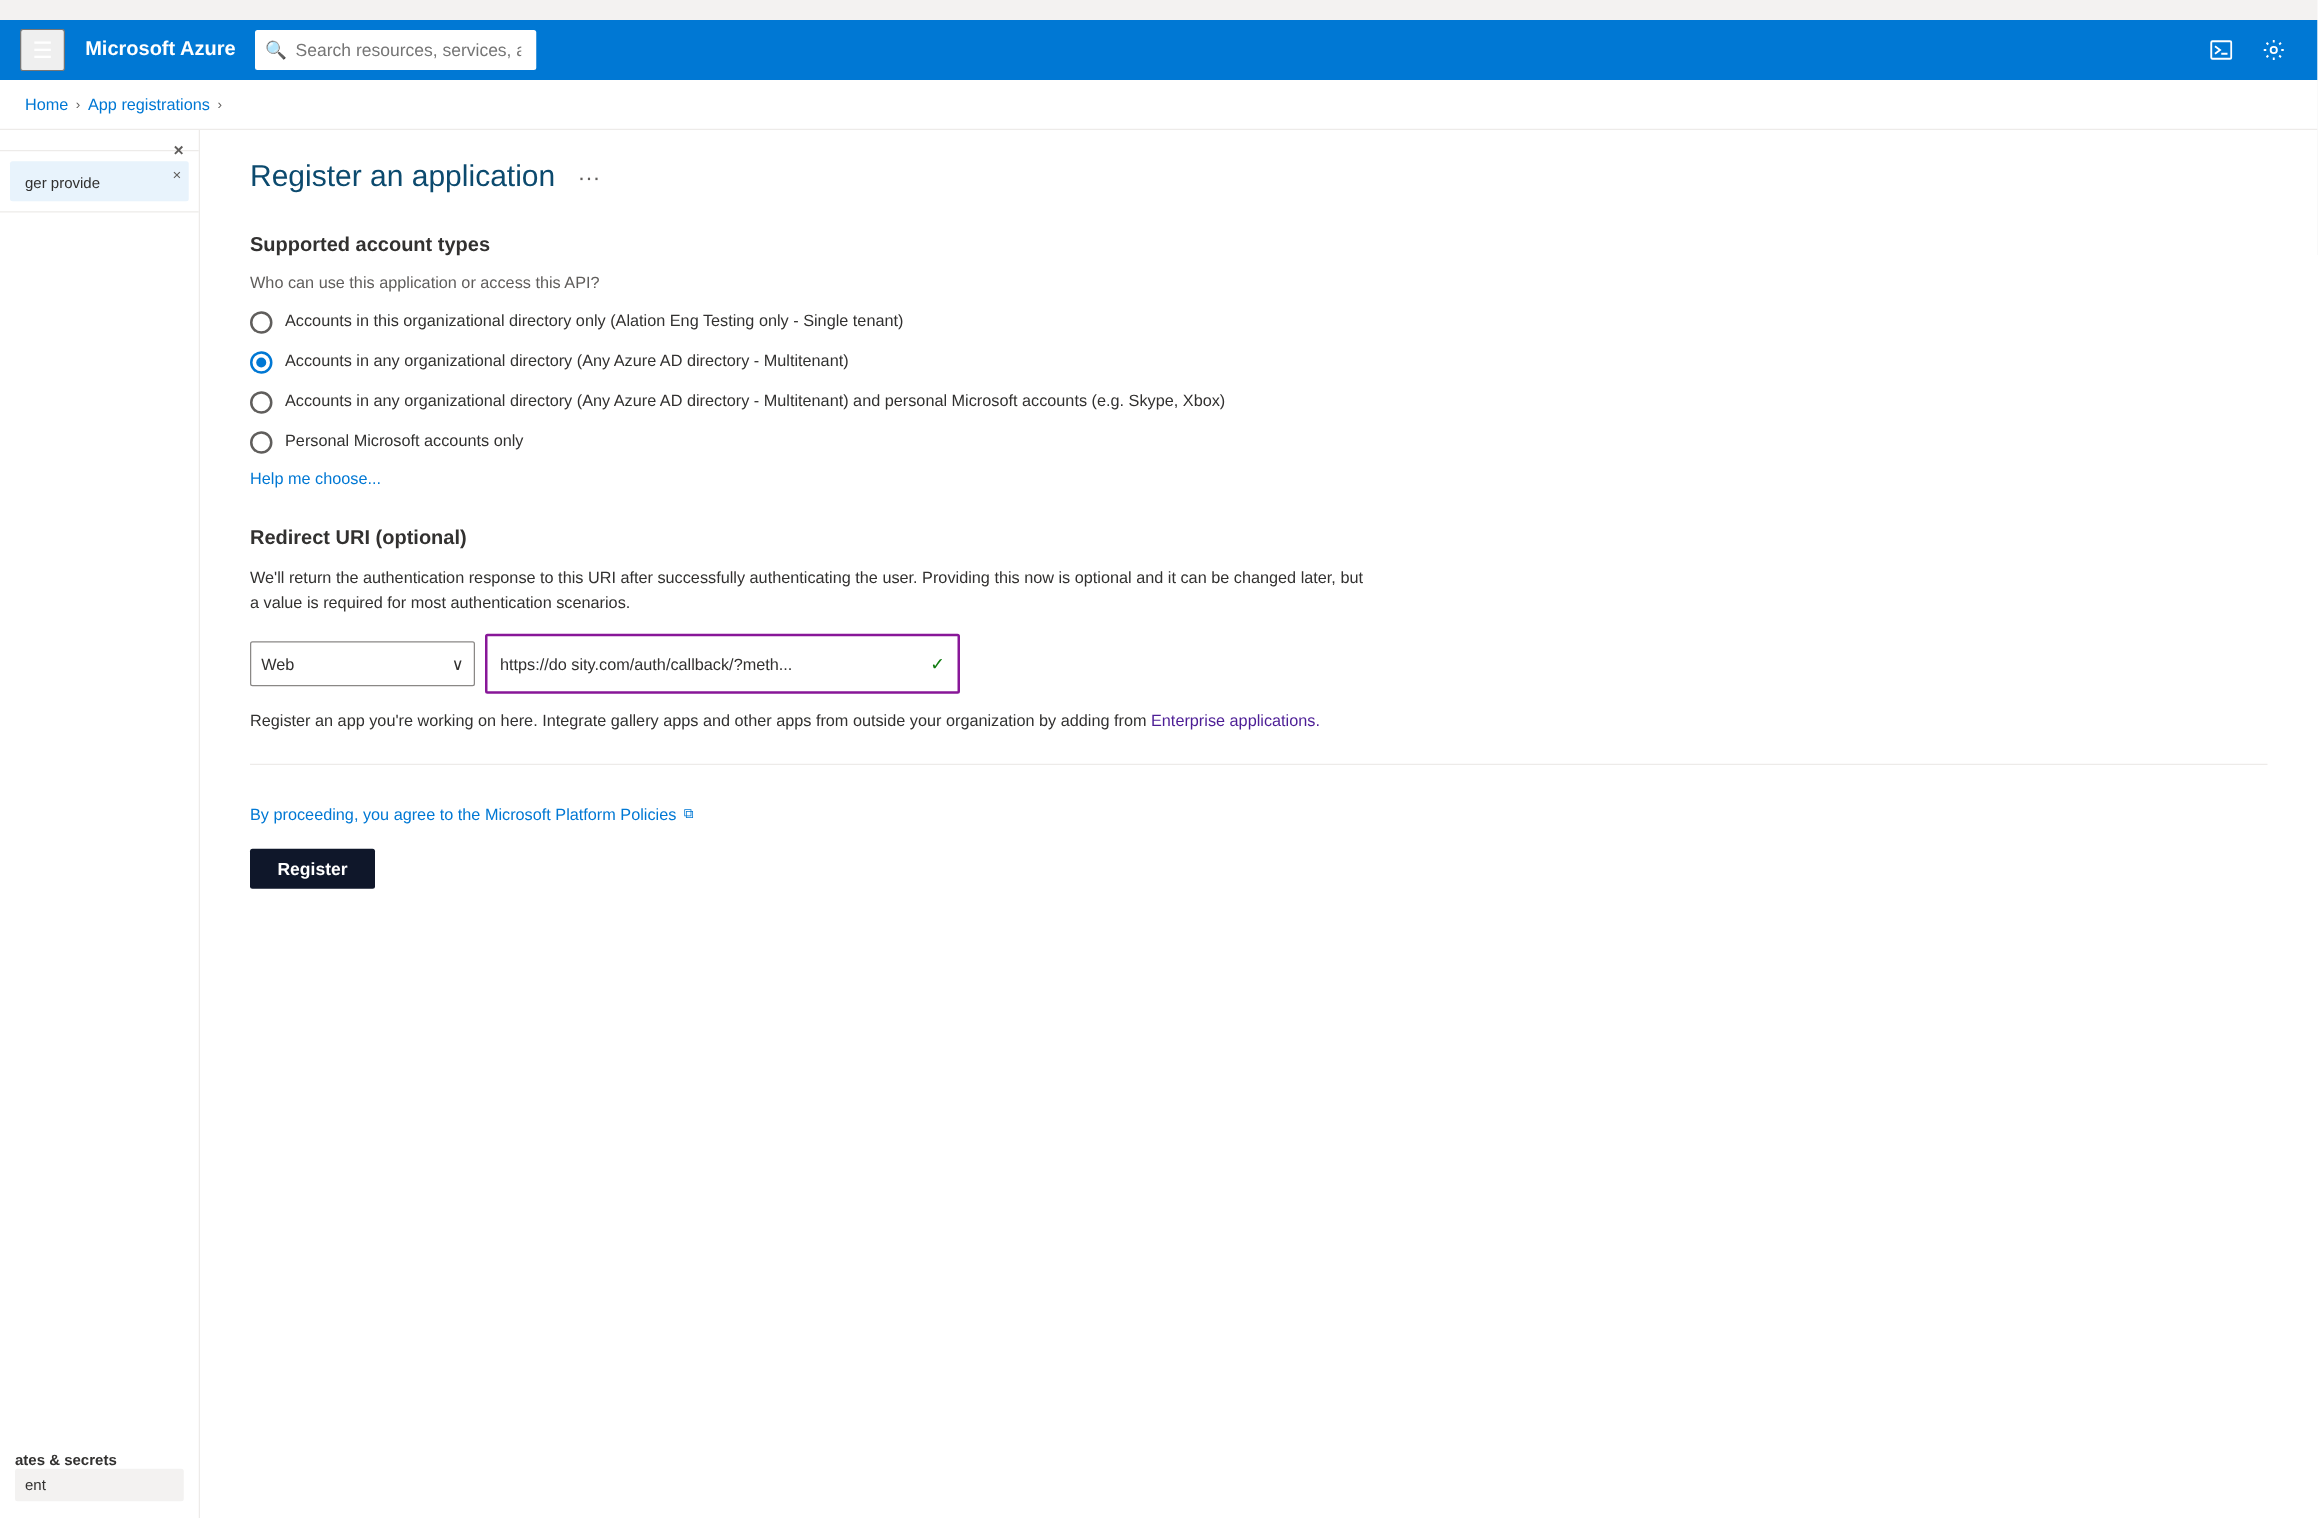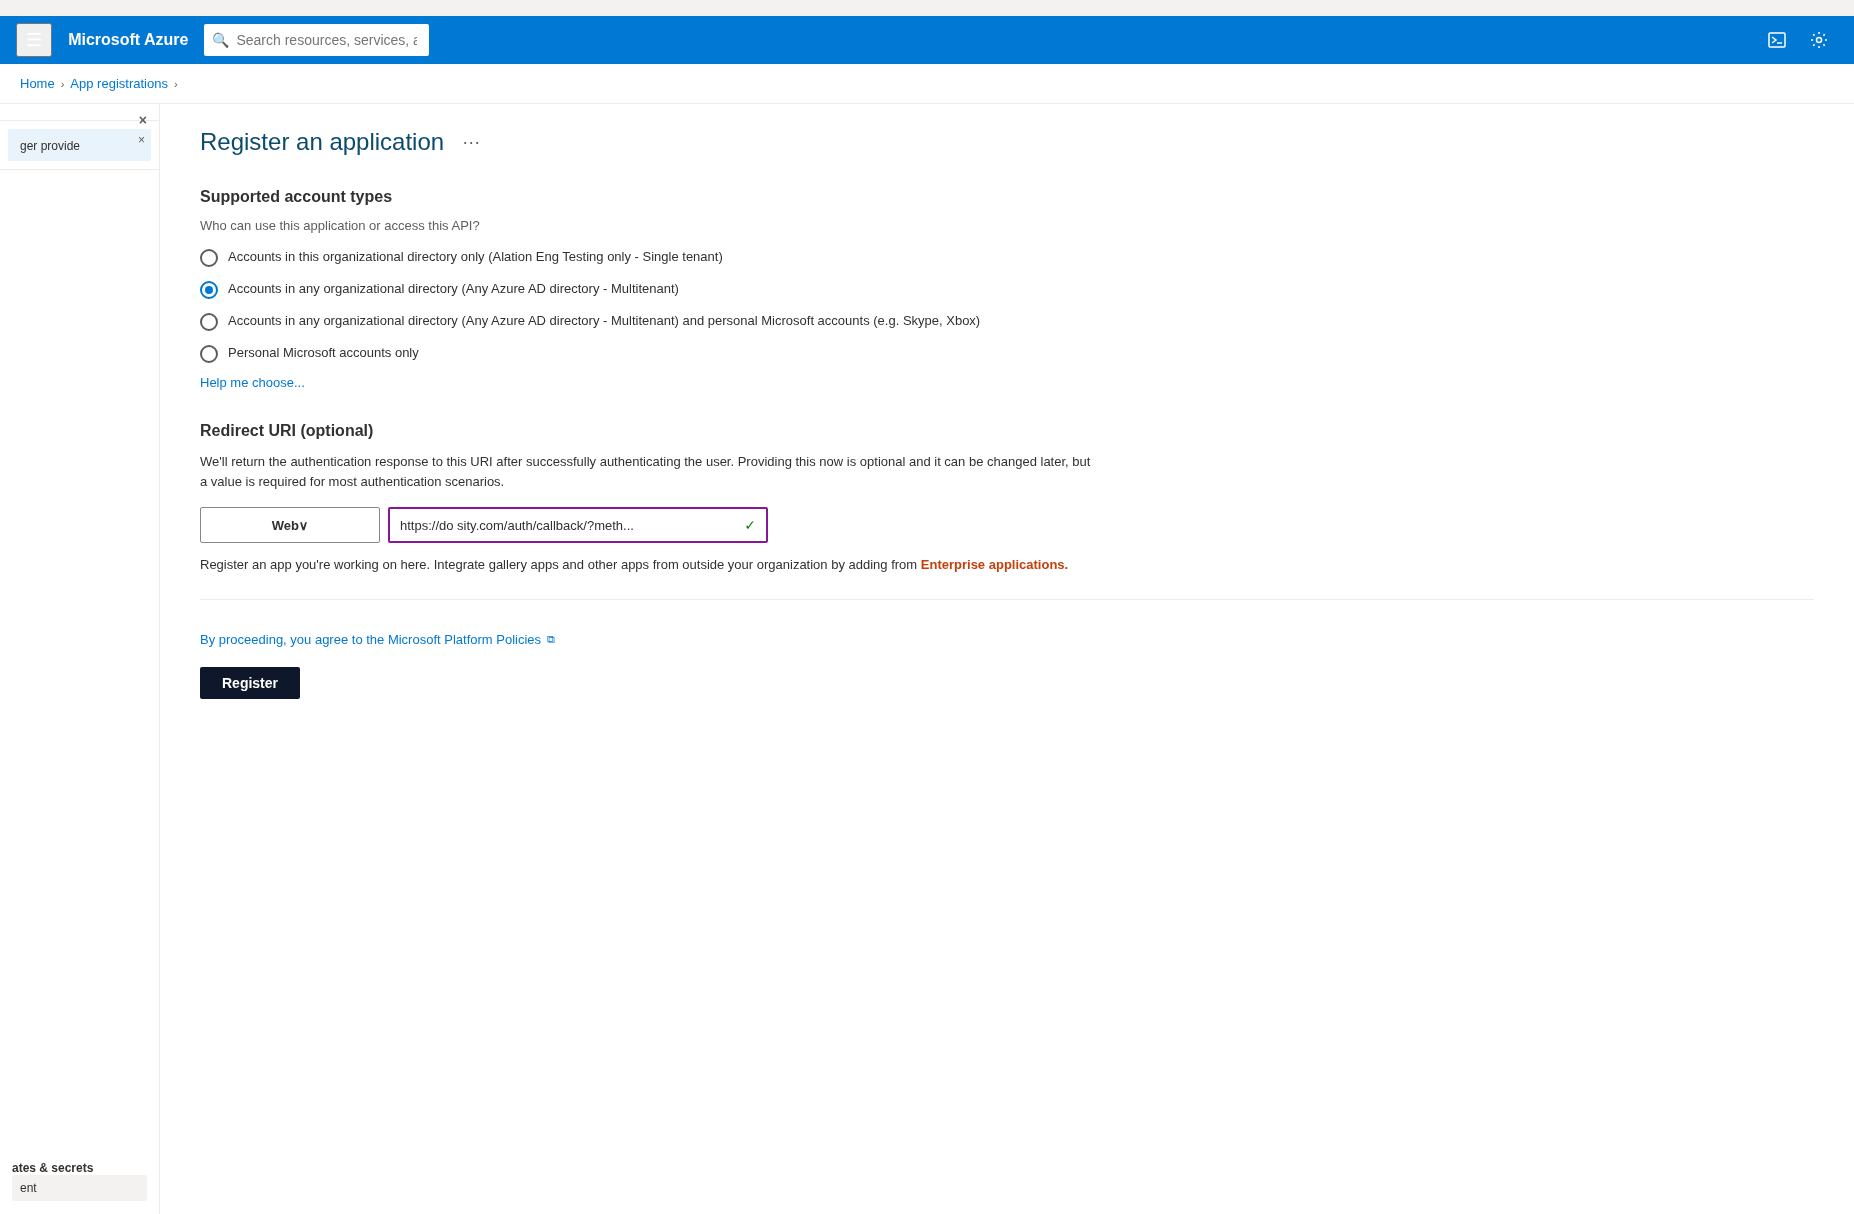--- a/index.html
+++ b/index.html
@@ -270,9 +270,8 @@
       background: white;
       display: flex;
       align-items: center;
-      justify-content: center;
-      cursor: pointer;
-      font-weight: bold;
+      justify-content: space-between;
+      cursor: pointer;
     }
     .redirect-uri-input {
       width: 380px;

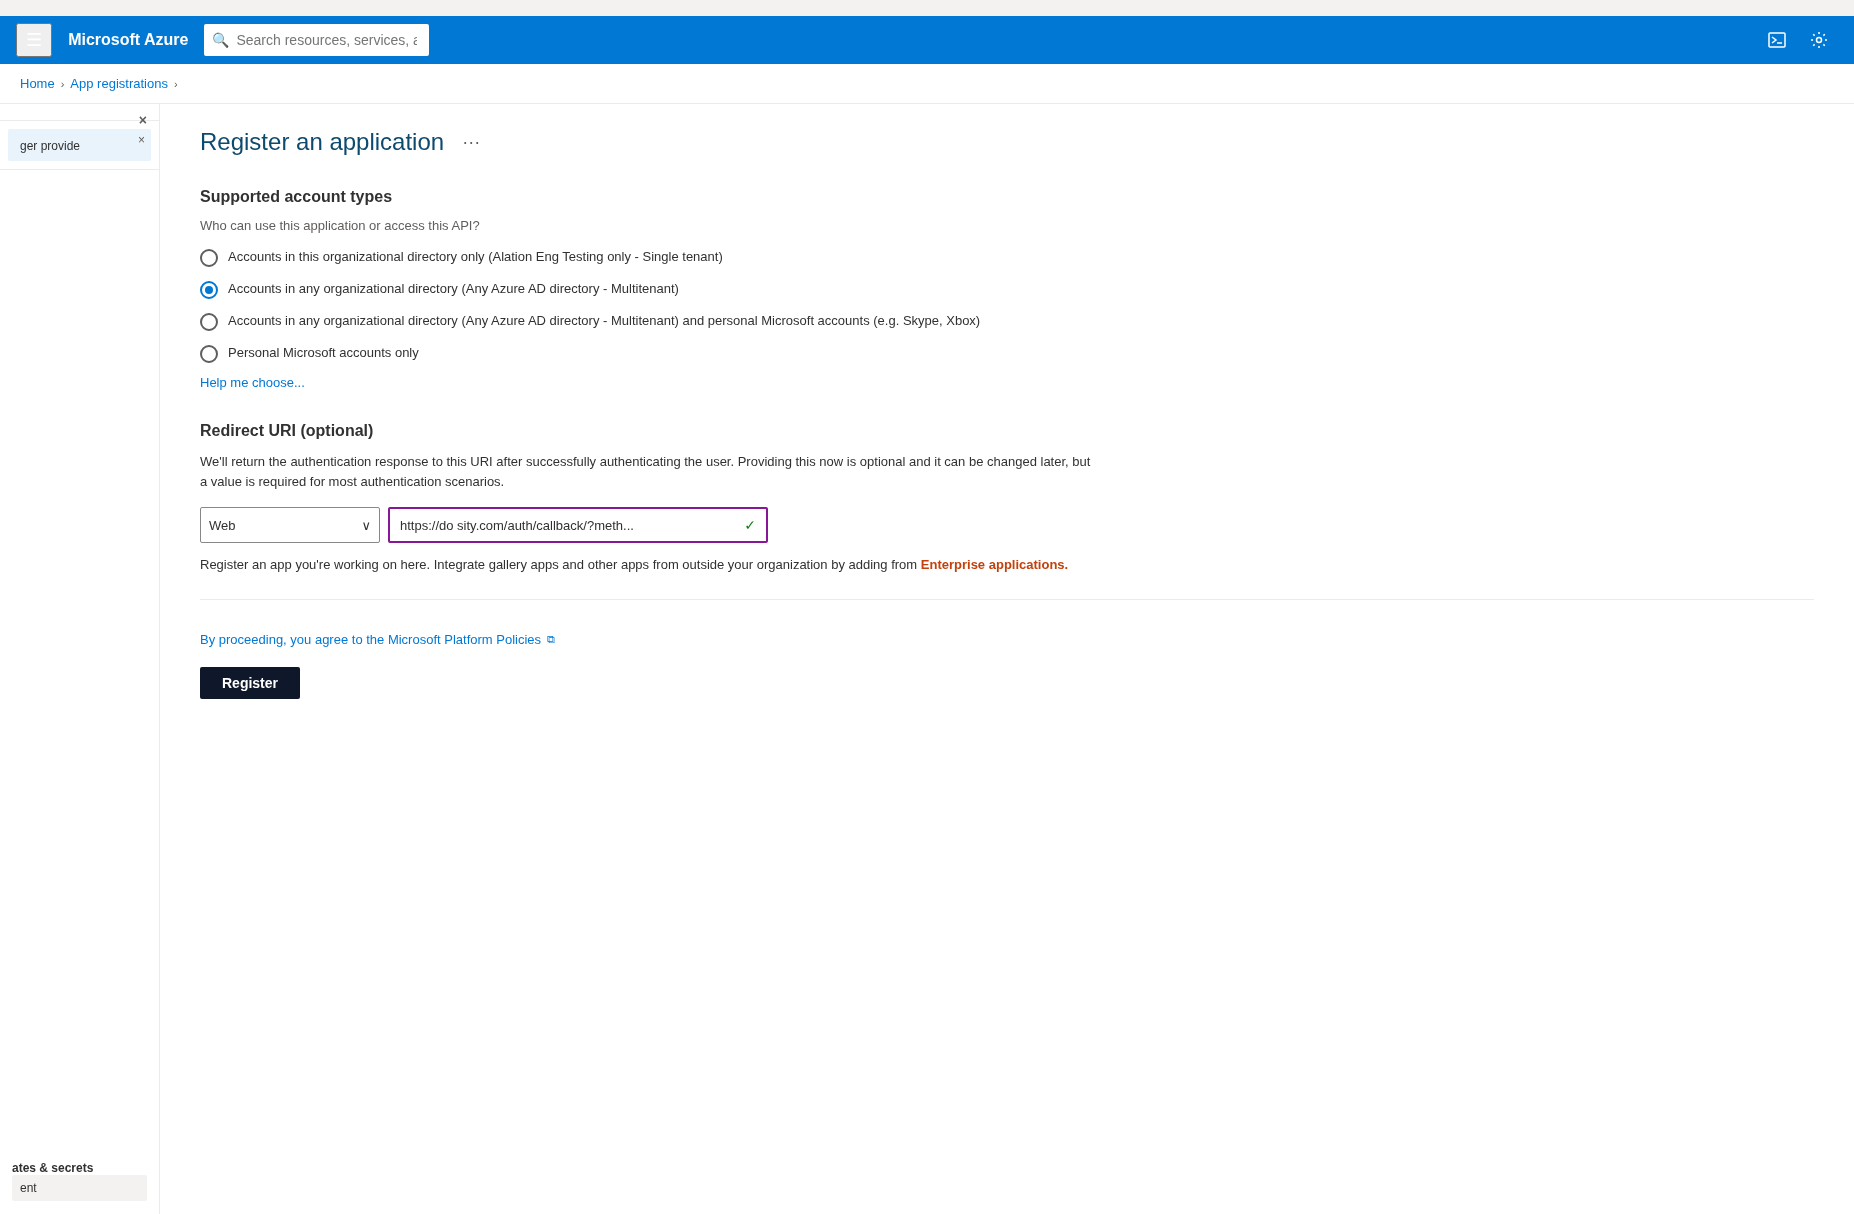--- a/index.html
+++ b/index.html
@@ -275,7 +275,7 @@
     }
     .redirect-uri-input {
       width: 380px;
-      height: 36px;
+      height: 48px;
       border: 2px solid #881798;
       border-radius: 2px;
       padding: 0 10px;

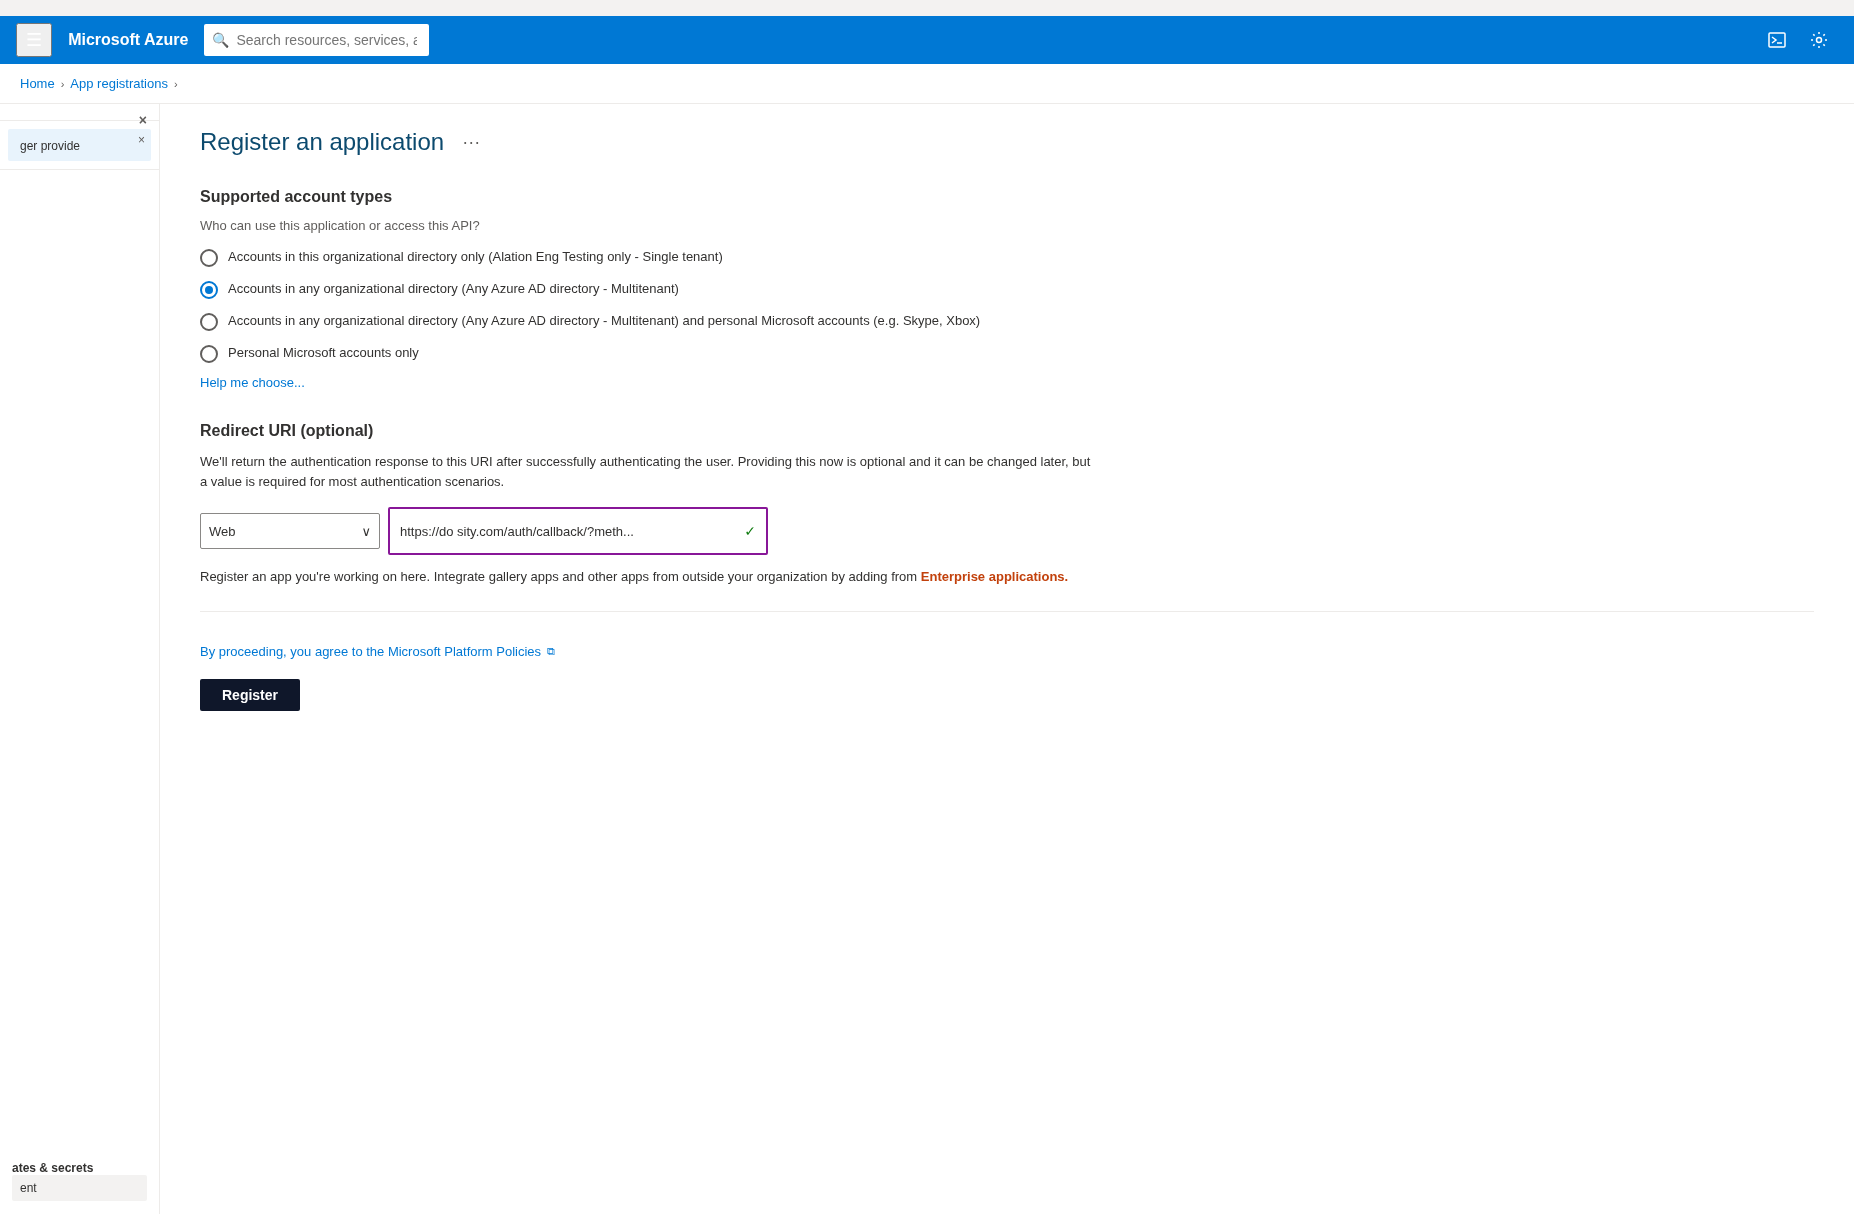--- a/index.html
+++ b/index.html
@@ -306,9 +306,8 @@
       max-width: 900px;
     }
     .register-note a {
-      color: #c2410c;
+      color: #4c1d95;
       text-decoration: none;
-      font-weight: bold;
     }
 
     

